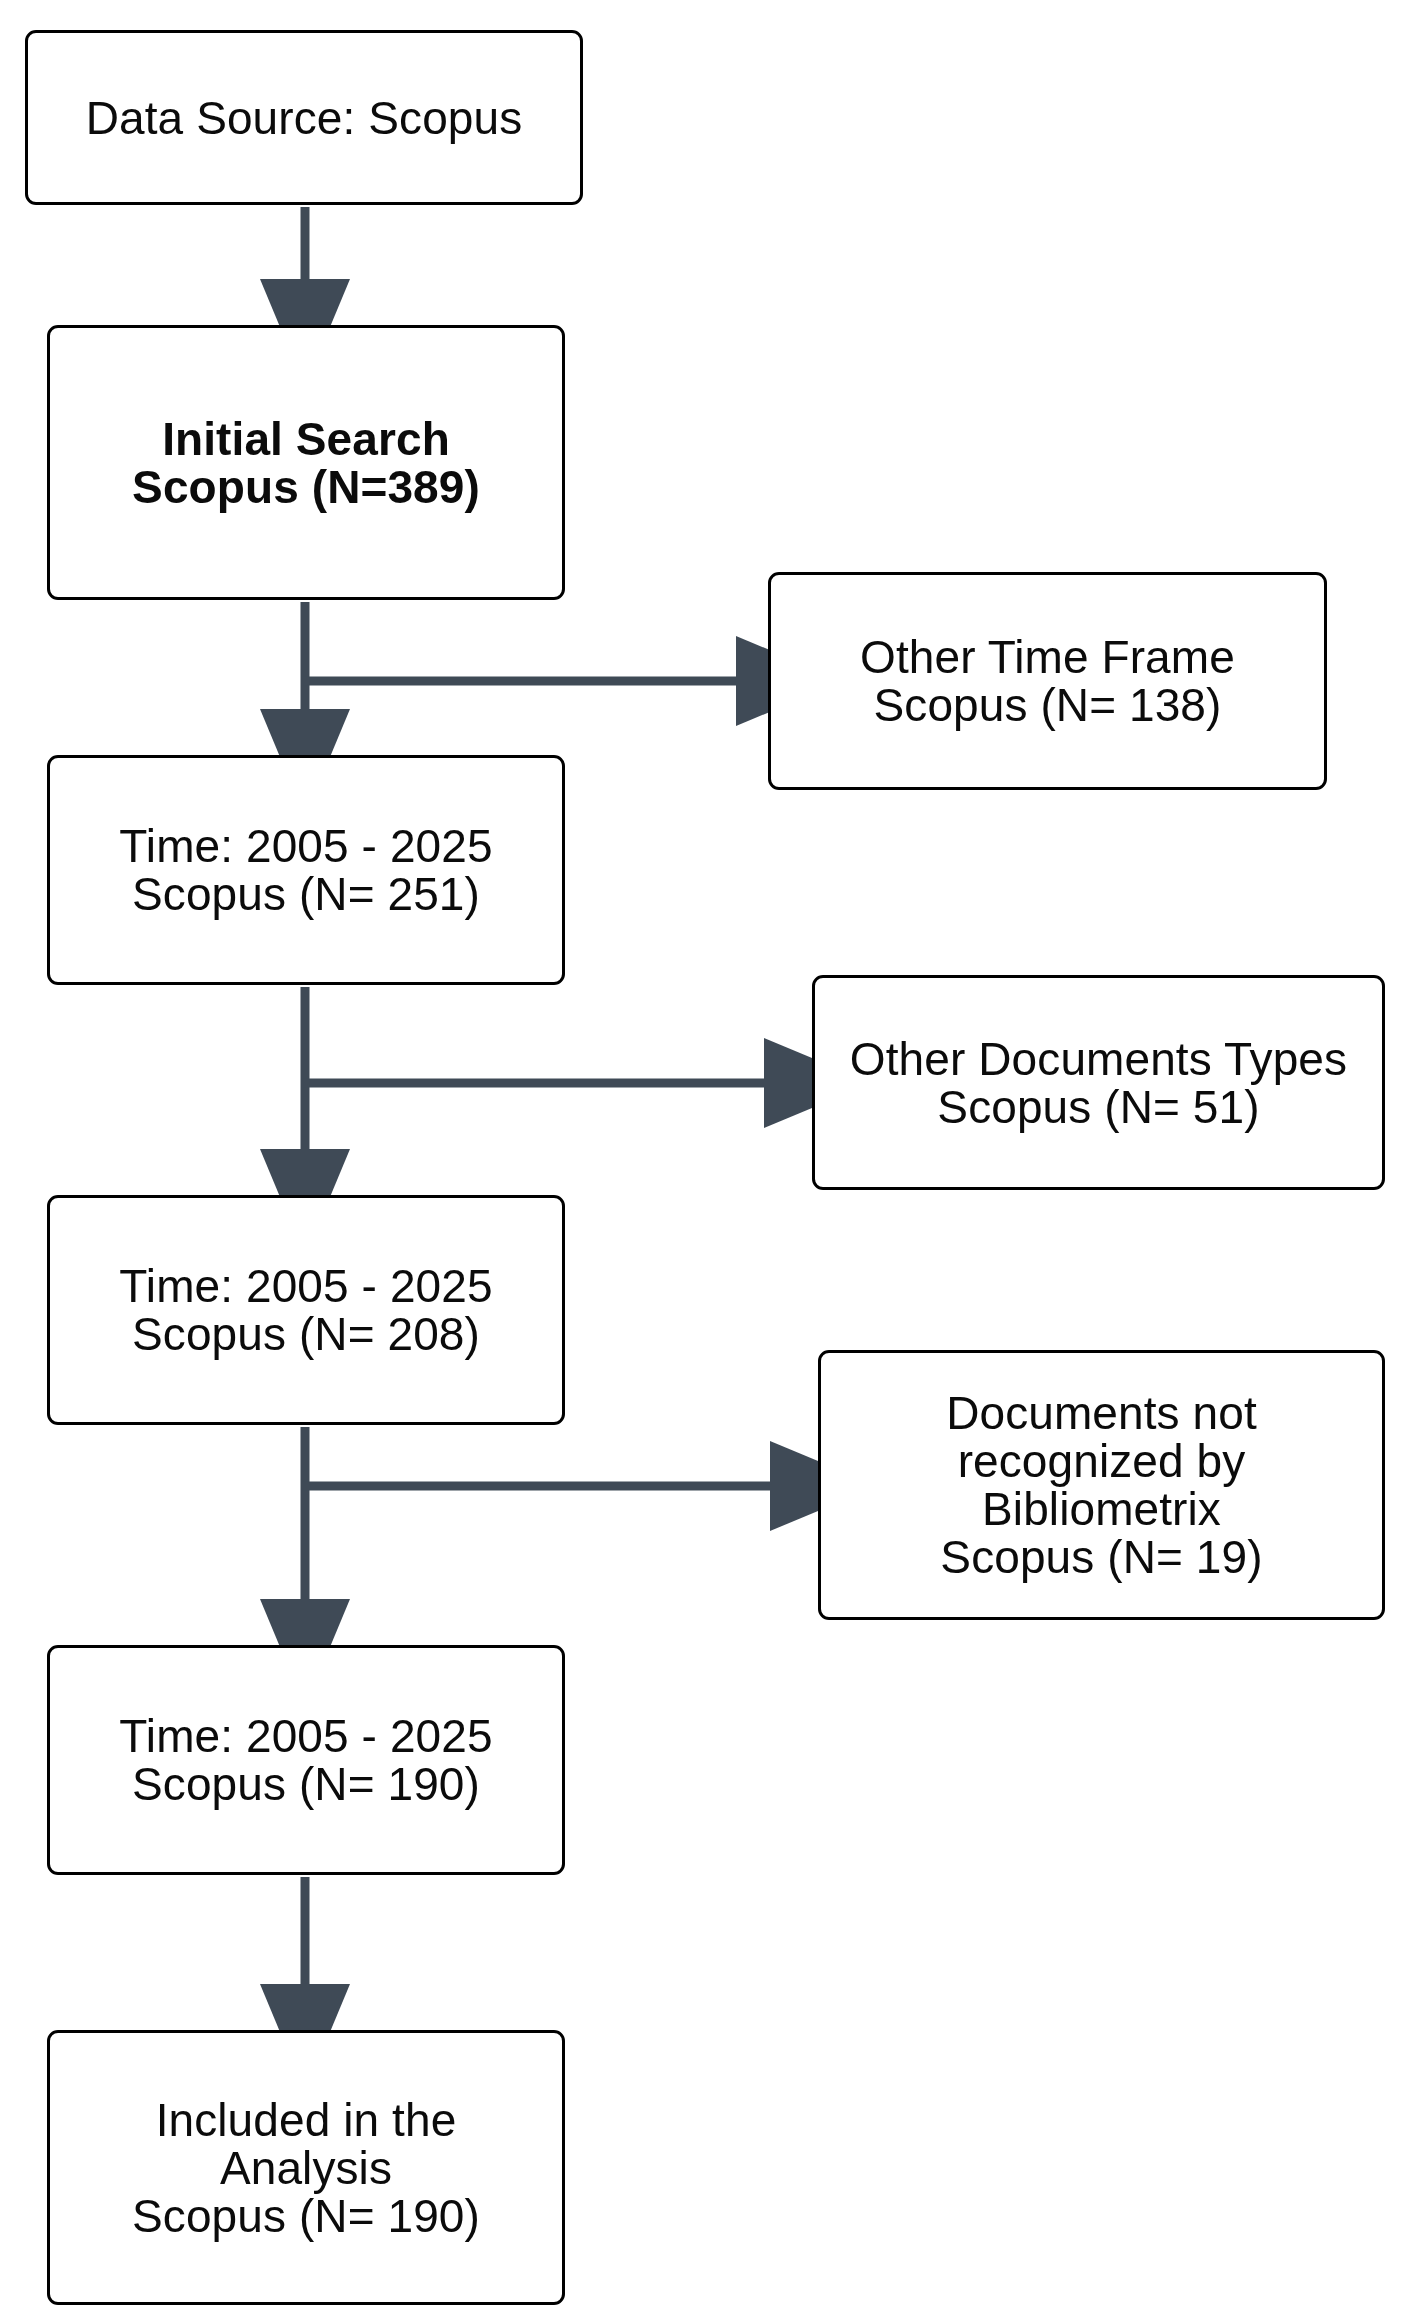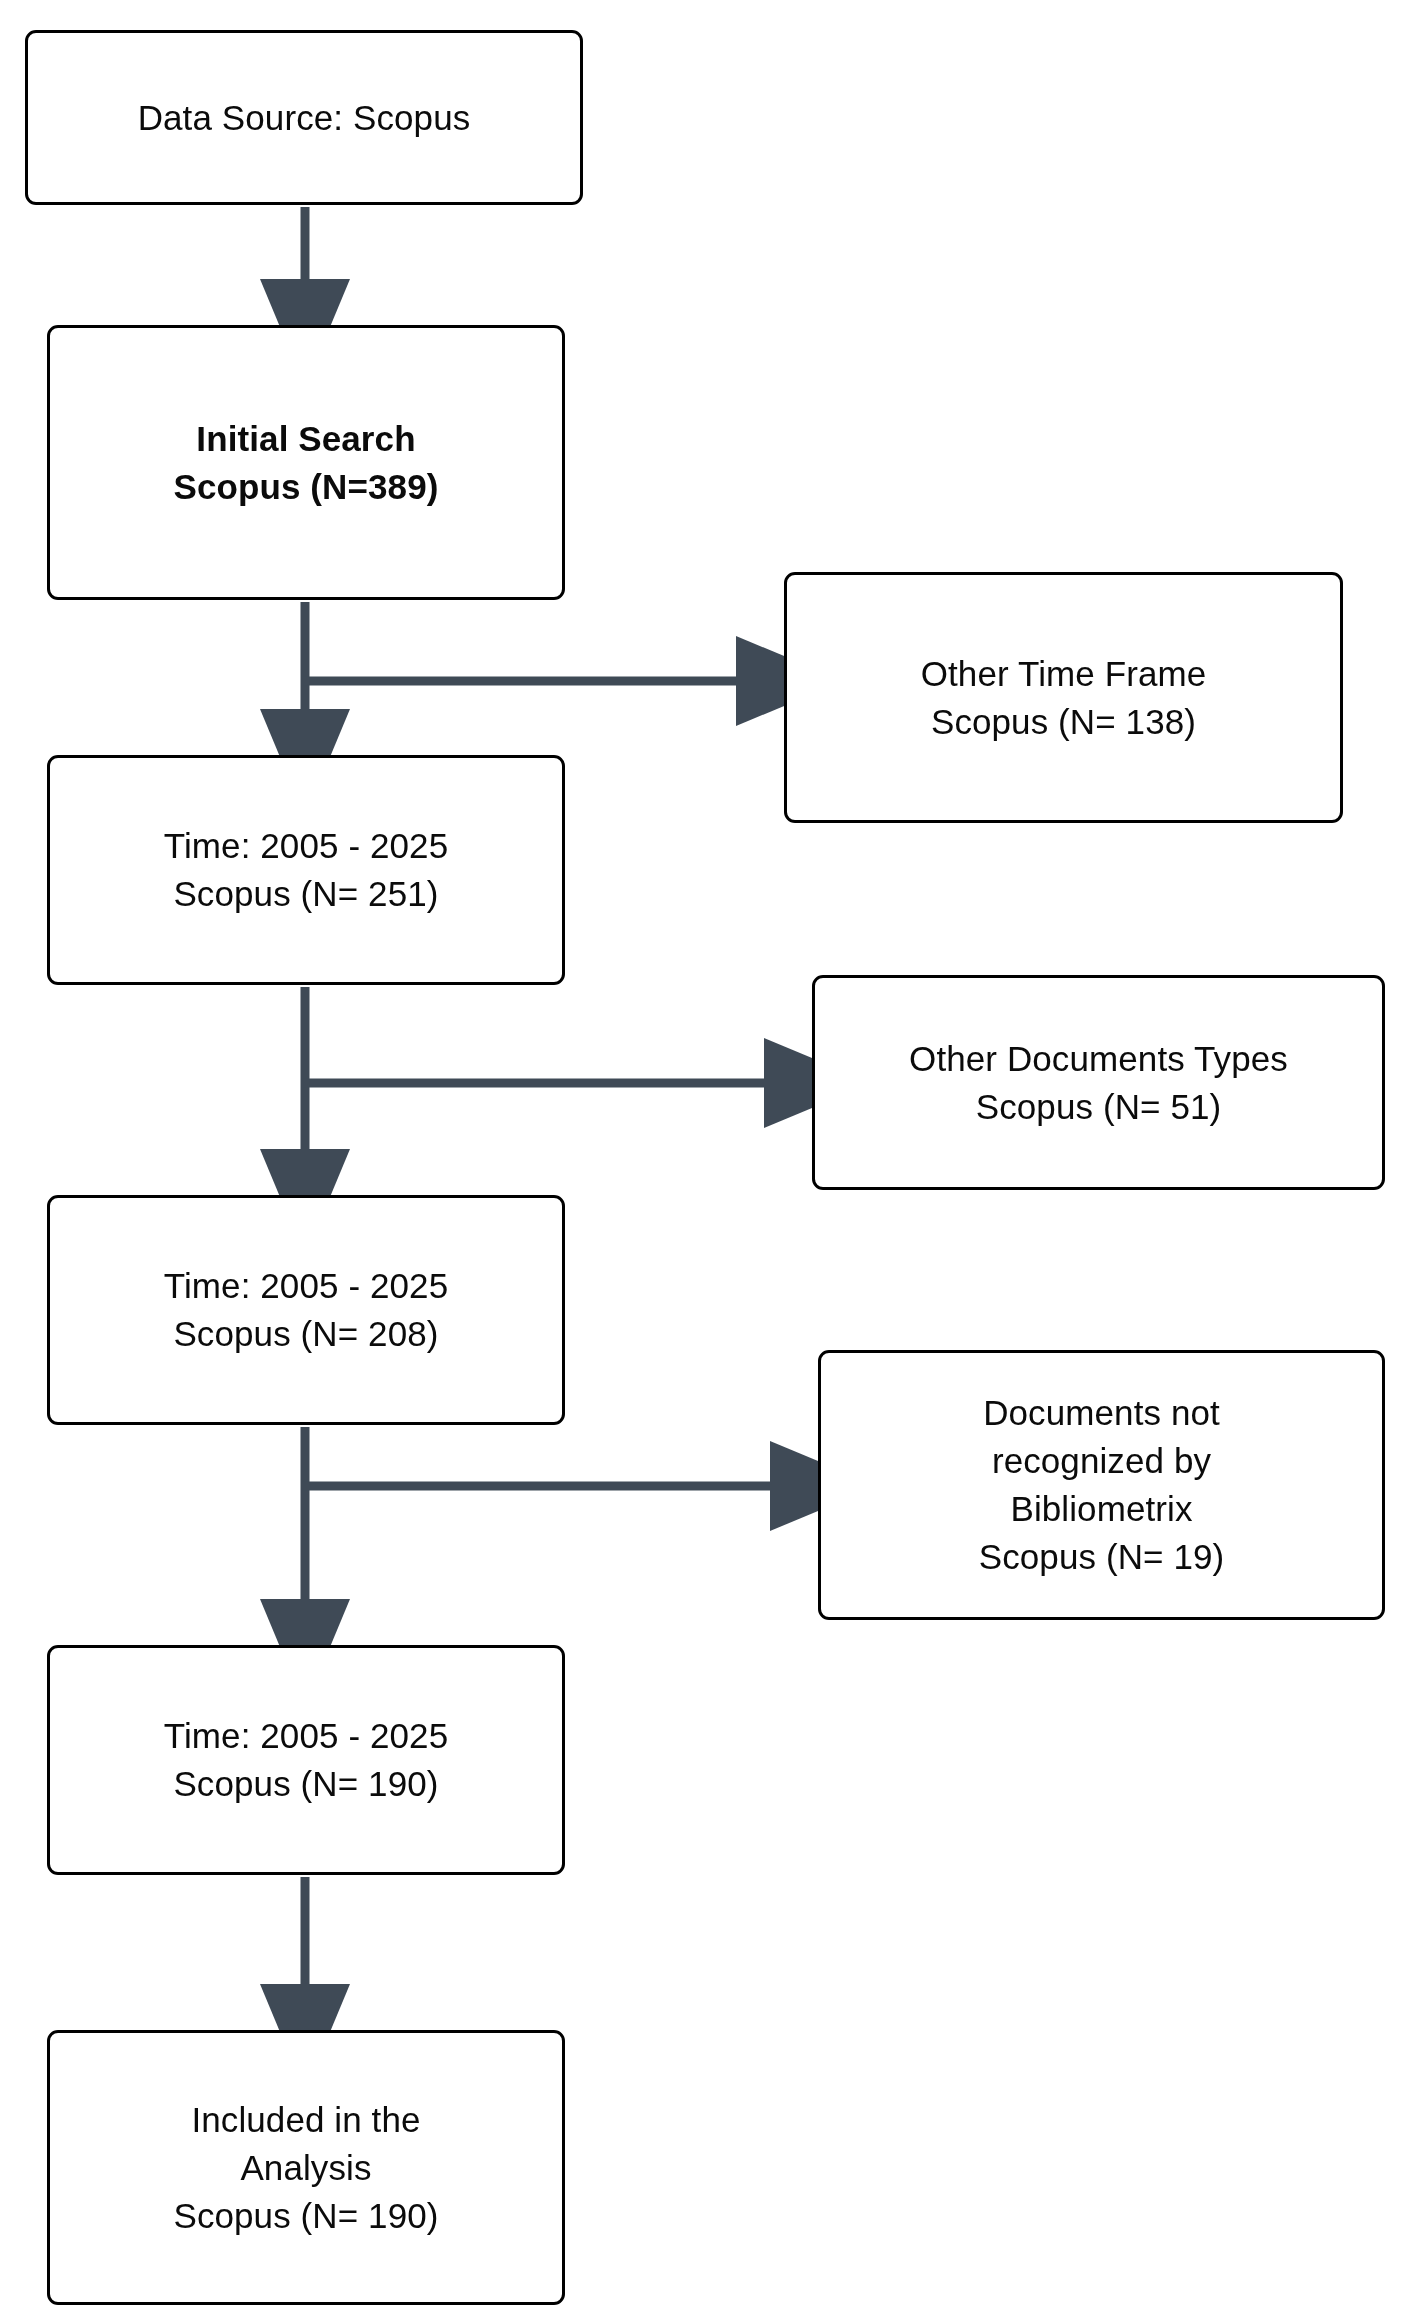--- a/index.html
+++ b/index.html
@@ -38,7 +38,7 @@
   }
   .node-label {
     font-family: "Liberation Sans", sans-serif;
-    font-size: 35px;
+    font-size: 46px;
     line-height: 48px;
     color: #0b0b0b;
     letter-spacing: 0.1px;

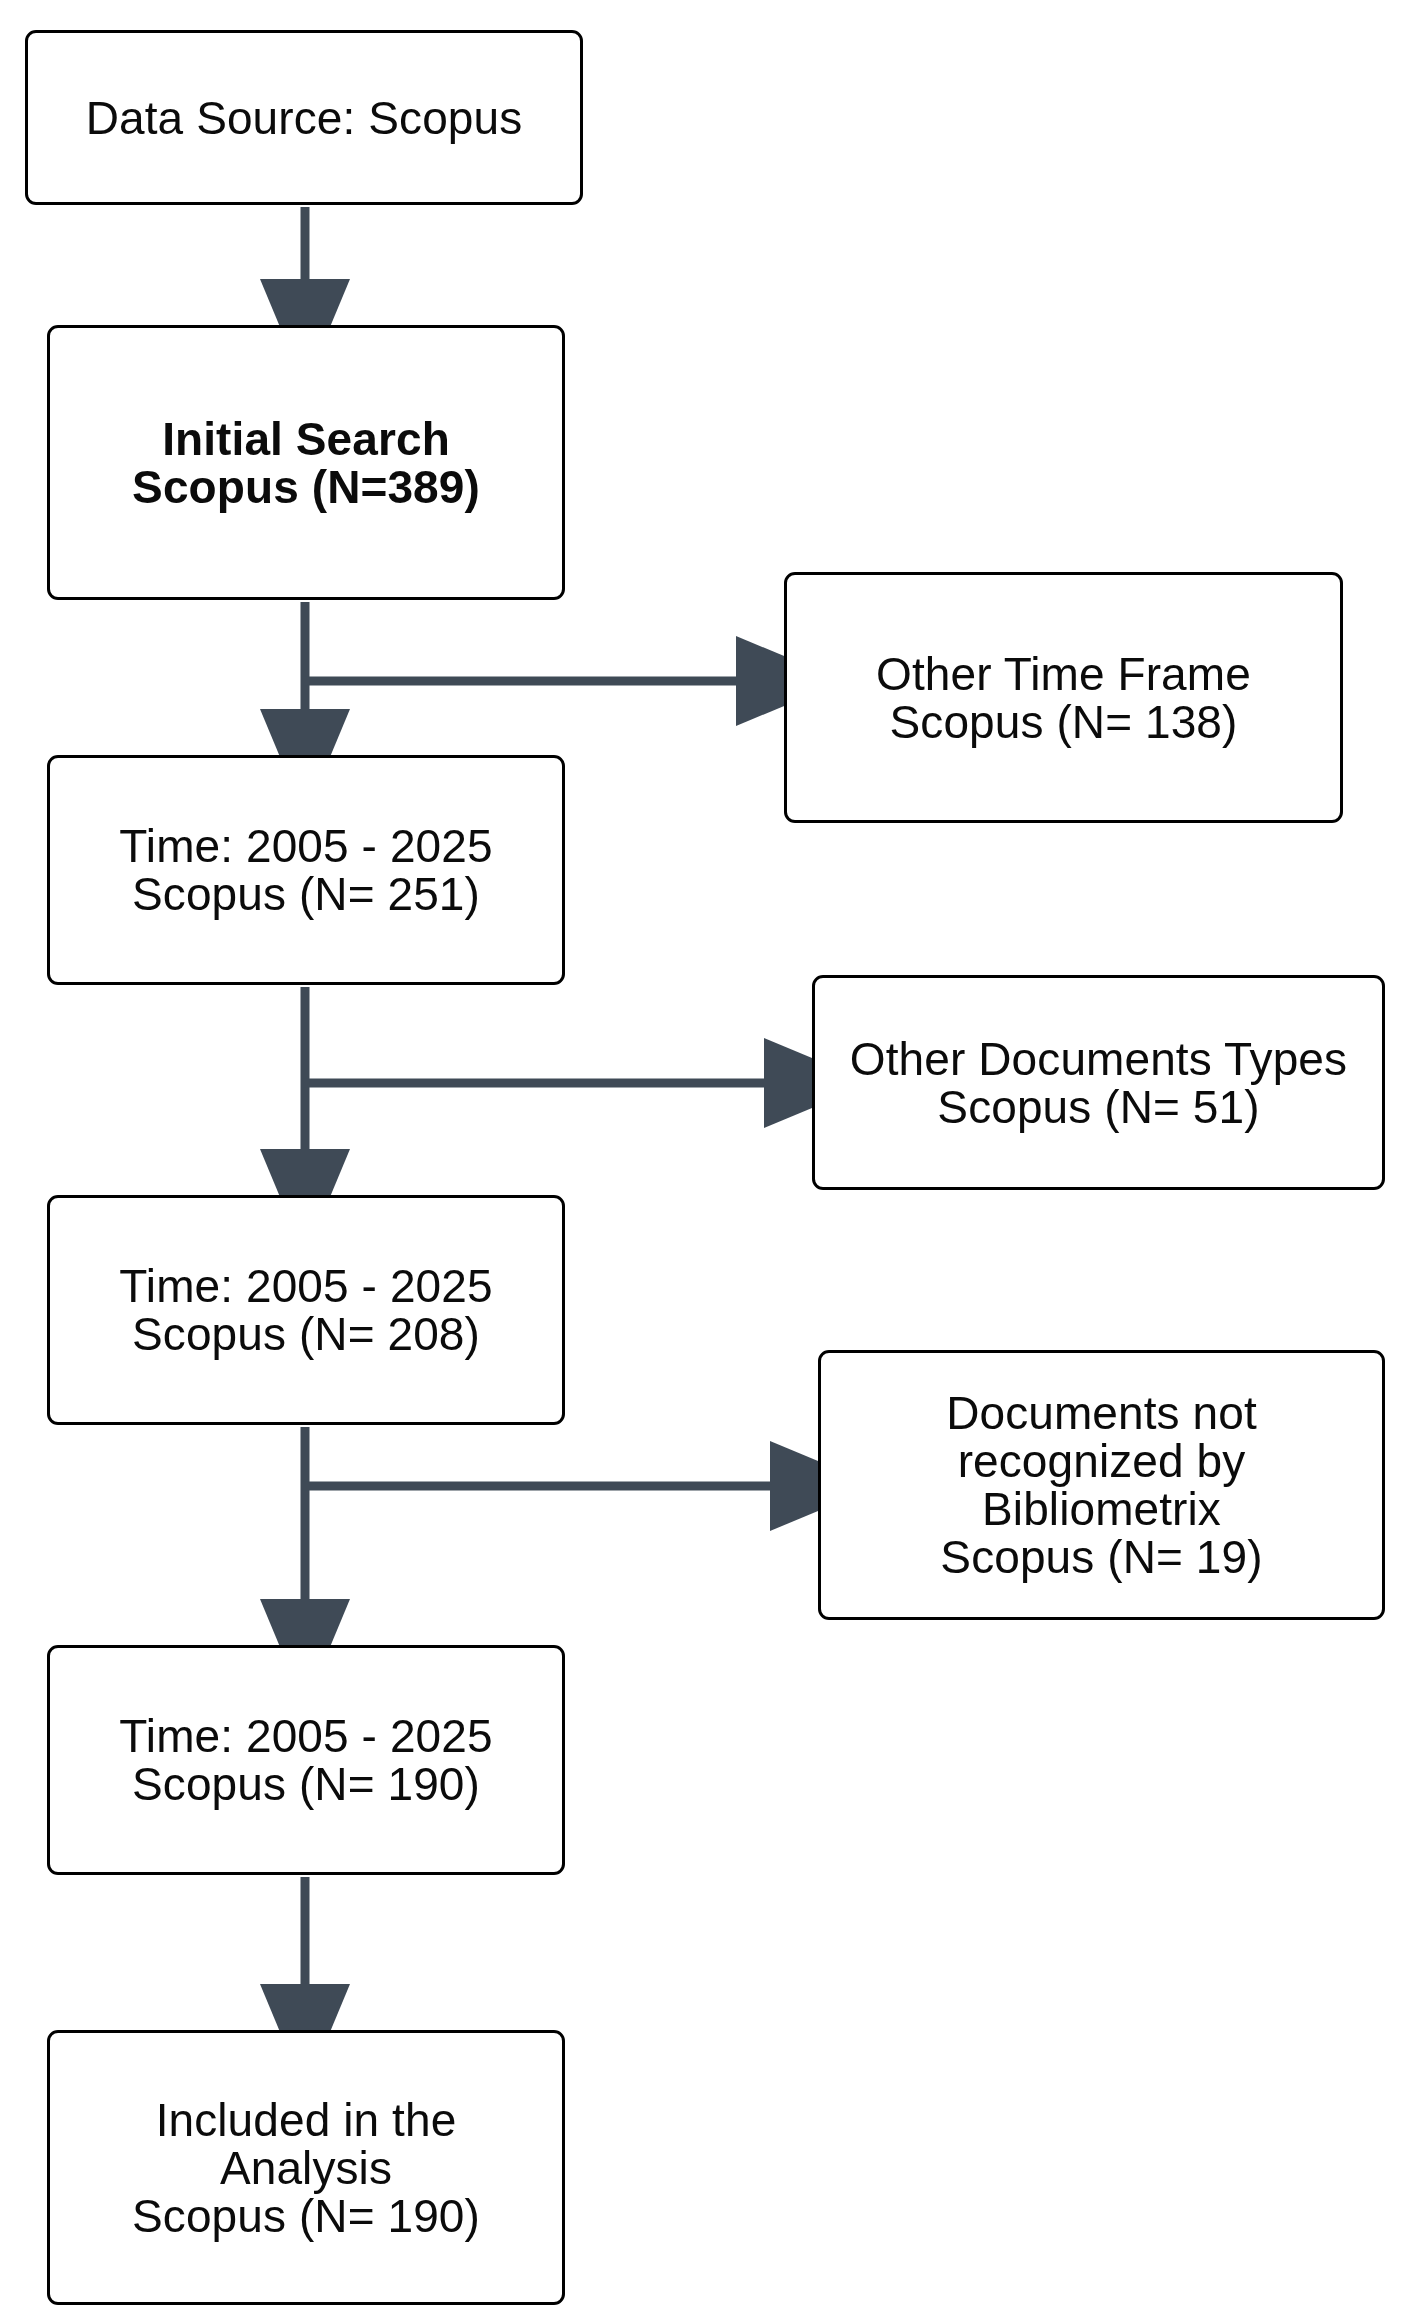--- a/index.html
+++ b/index.html
@@ -124,7 +124,7 @@
 Scopus (N= 190)</span>
   </div>
 
-  <div class="node" style="left:784px; top:572px; width:559px; height:251px;">
+  <div class="node" style="left:768px; top:572px; width:559px; height:218px;">
     <span class="node-label">Other Time Frame
 Scopus (N= 138)</span>
   </div>

